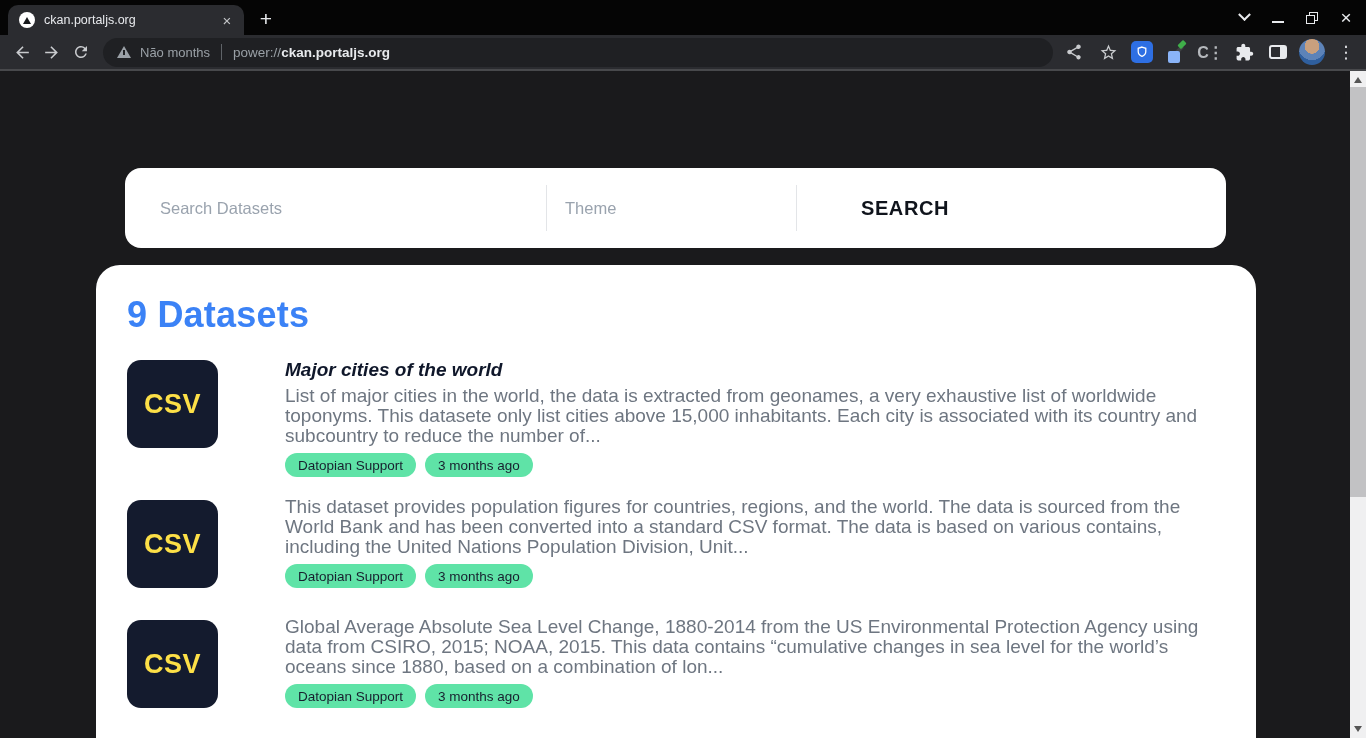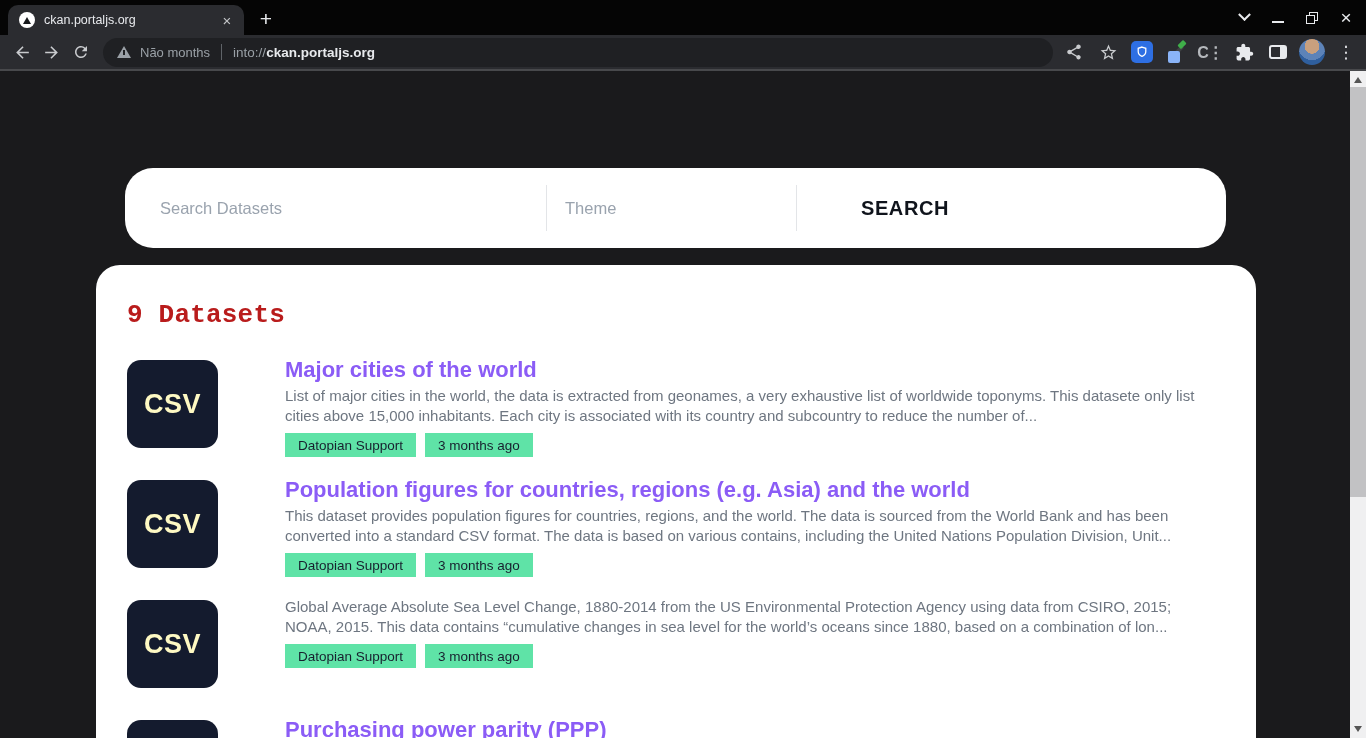--- a/index.html
+++ b/index.html
@@ -139,7 +139,7 @@
       <span class="warn-tri"></span>
       <span class="sec-text">Não months</span>
       <span class="omni-sep"></span>
-      <span class="url-scheme">into://</span>
+      <span class="url-scheme">power://</span>
       <span class="url-host">ckan.portaljs.org</span>
     </div>
     <div class="tool-right">

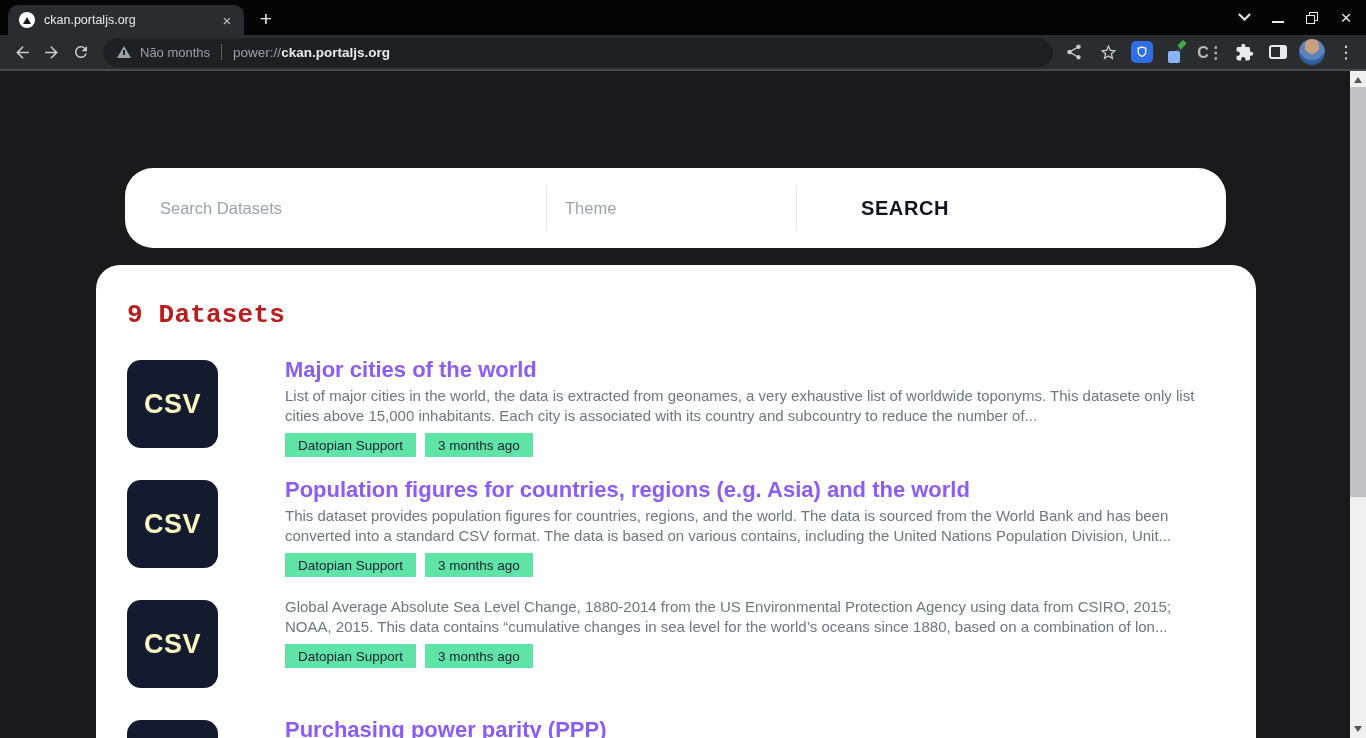--- a/index.html
+++ b/index.html
@@ -65,7 +65,7 @@
                  border-right:4.5px solid transparent; border-top:6px solid #555; }
 
   .search-card { position:absolute; left:125px; top:97px; width:1101px; height:80px; background:#ffffff;
-                 border-radius:28px; display:flex; align-items:center; }
+                 border-radius:16px; display:flex; align-items:center; }
   .sfield { height:100%; border:none; outline:none; background:transparent; font-size:16.5px;
             font-family:"Liberation Sans", sans-serif; color:#10141c; }
   .sfield::placeholder { color:#9aa3ae; opacity:1; }

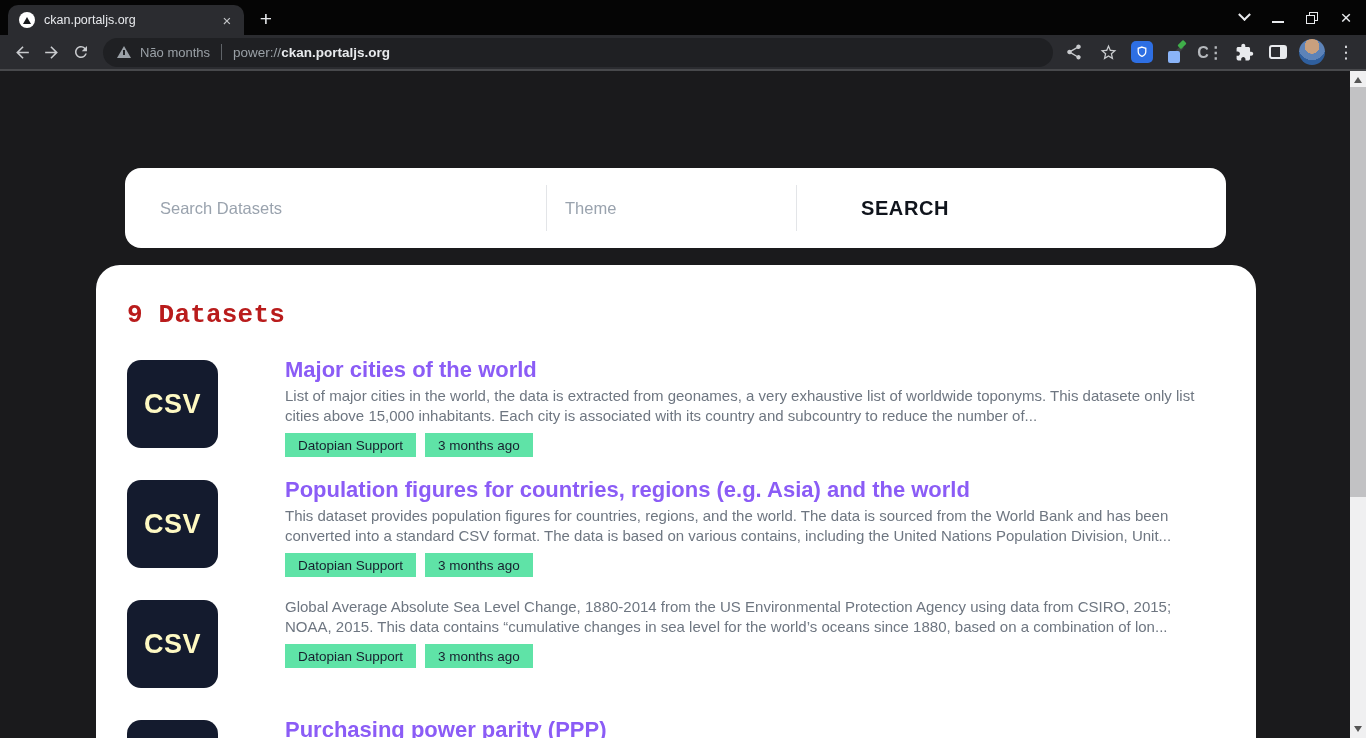--- a/index.html
+++ b/index.html
@@ -78,7 +78,7 @@
 
   .datasets-card { position:absolute; left:96px; top:194px; width:1160px; height:600px; background:#ffffff;
                    border-radius:24px 24px 0 0; padding:30px 35px 0 31px; }
-  .ds-heading { font-size:26px; line-height:40px; font-weight:700; color:#b91c1c; letter-spacing:0.2px;font-family:Liberation Mono, monospace; }
+  .ds-heading { font-size:36px; line-height:40px; font-weight:700; color:#3b82f6; letter-spacing:0.2px; }
   .ds-list { margin-top:22px; }
   .ds-item { display:flex; align-items:flex-start; margin-bottom:20px; min-height:100px; }
   .fmt-icon { width:91px; height:88px; margin-top:3px; border-radius:14px; background:#141b2e; color:#fef9c3;

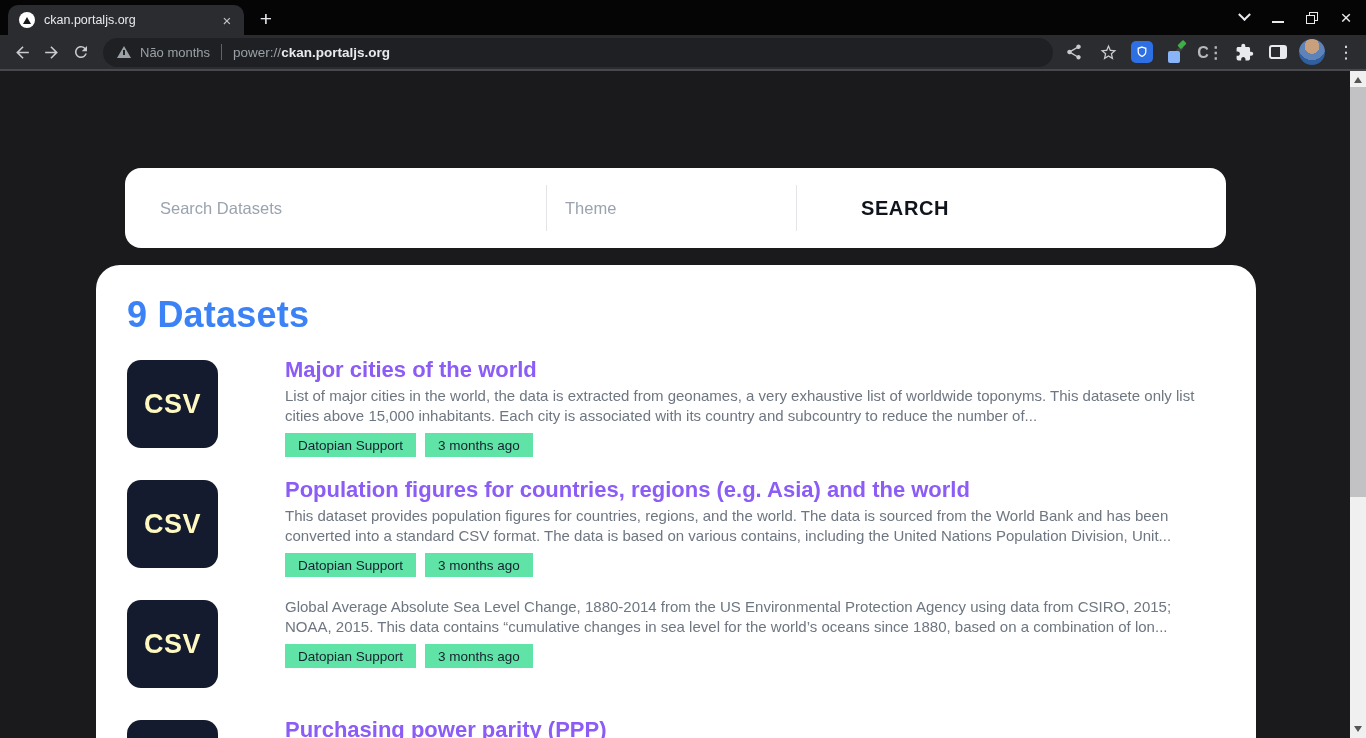--- a/index.html
+++ b/index.html
@@ -85,7 +85,7 @@
               display:flex; align-items:center; justify-content:center; font-size:27px; font-weight:700;
               letter-spacing:0.5px; flex:0 0 91px; }
   .ds-body { margin-left:67px; width:936px; }
-  .ds-title { font-size:22px; line-height:26px; font-weight:700; color:#8b5cf6; margin-bottom:3px; cursor:pointer; }
+  .ds-title { font-size:19px; line-height:26px; font-weight:700; color:#0f172a; margin-bottom:3px; cursor:pointer;font-style:italic; }
   .ds-desc { font-size:15px; line-height:20px; color:#6e7681; margin-bottom:7px; }
   .ds-badges { display:flex; gap:9px; }
   .badge { background:#5fe3a7; color:#17202e; border-radius:0; height:24px; display:inline-flex;

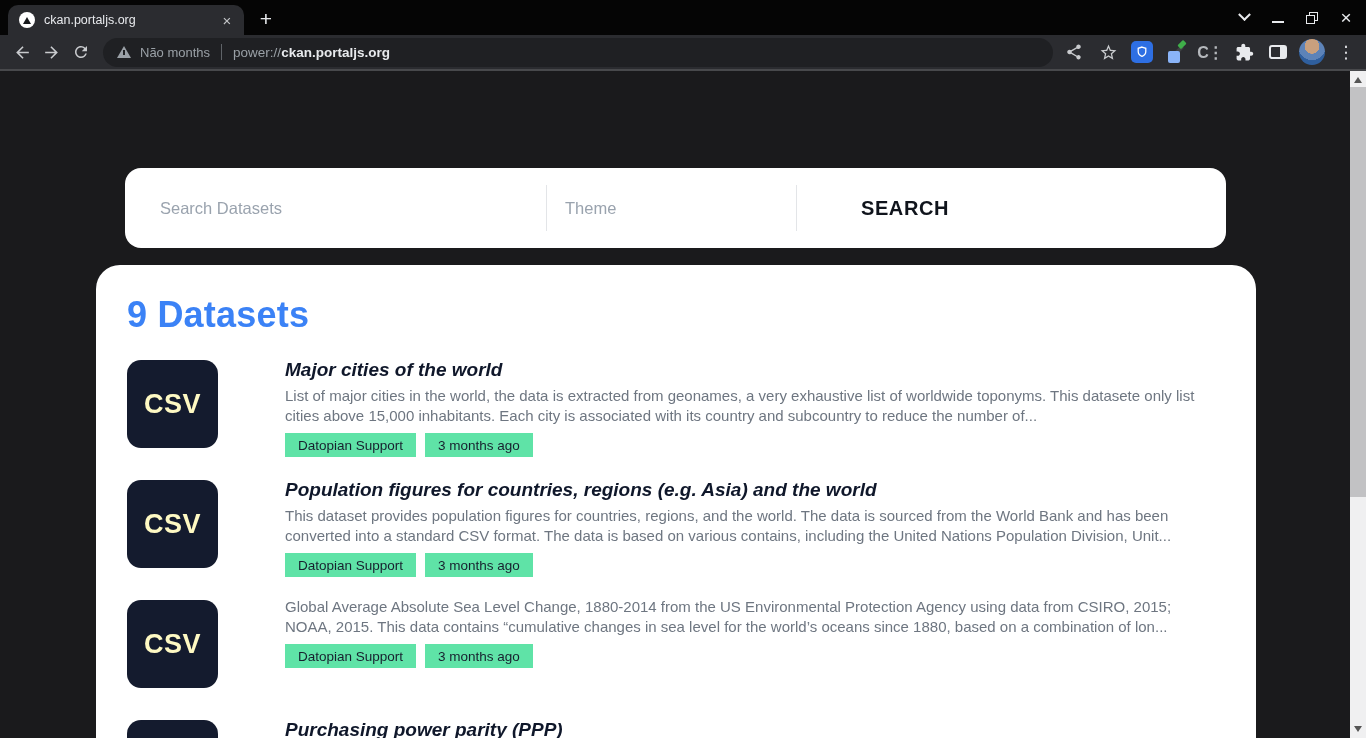--- a/index.html
+++ b/index.html
@@ -81,7 +81,7 @@
   .ds-heading { font-size:36px; line-height:40px; font-weight:700; color:#3b82f6; letter-spacing:0.2px; }
   .ds-list { margin-top:22px; }
   .ds-item { display:flex; align-items:flex-start; margin-bottom:20px; min-height:100px; }
-  .fmt-icon { width:91px; height:88px; margin-top:3px; border-radius:14px; background:#141b2e; color:#fef9c3;
+  .fmt-icon { width:91px; height:88px; margin-top:3px; border-radius:14px; background:#141b2e; color:#fde047;
               display:flex; align-items:center; justify-content:center; font-size:27px; font-weight:700;
               letter-spacing:0.5px; flex:0 0 91px; }
   .ds-body { margin-left:67px; width:936px; }

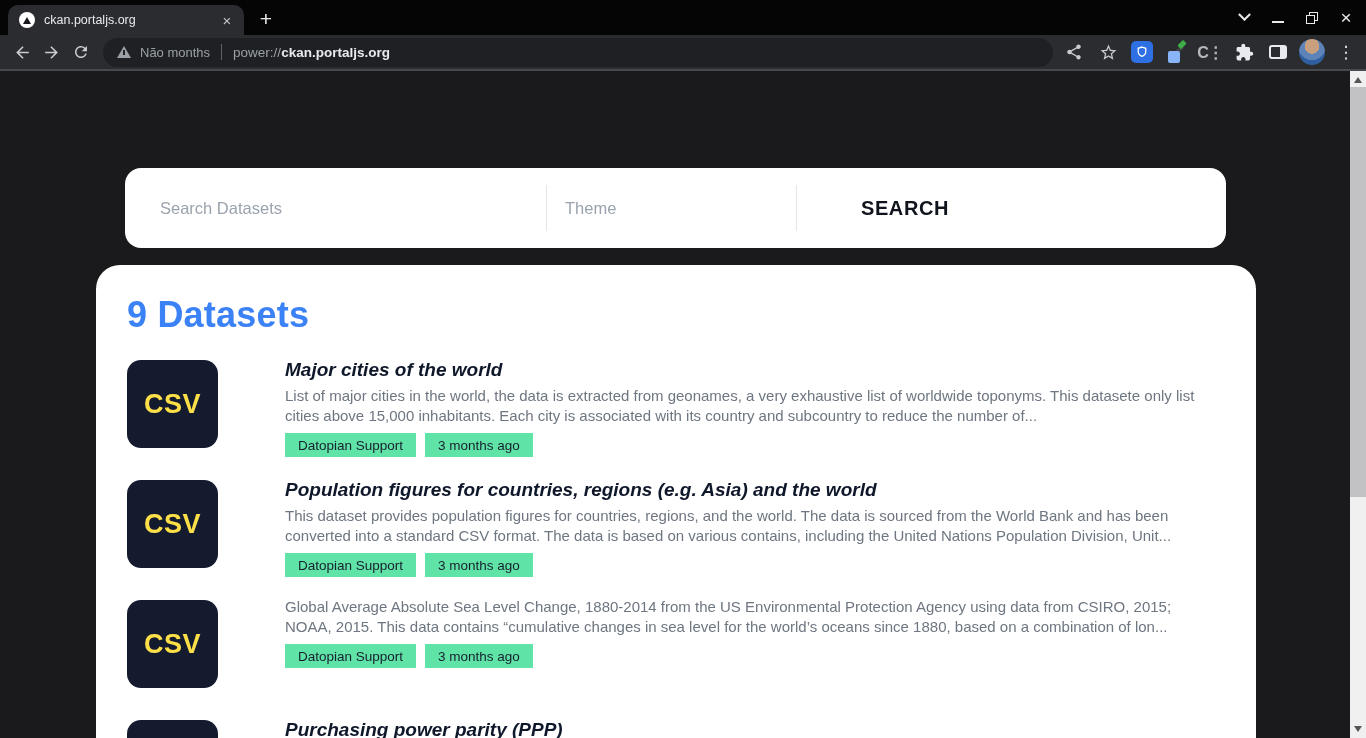--- a/index.html
+++ b/index.html
@@ -86,7 +86,7 @@
               letter-spacing:0.5px; flex:0 0 91px; }
   .ds-body { margin-left:67px; width:936px; }
   .ds-title { font-size:19px; line-height:26px; font-weight:700; color:#0f172a; margin-bottom:3px; cursor:pointer;font-style:italic; }
-  .ds-desc { font-size:15px; line-height:20px; color:#6e7681; margin-bottom:7px; }
+  .ds-desc { font-size:19px; line-height:20px; color:#6e7681; margin-bottom:7px; }
   .ds-badges { display:flex; gap:9px; }
   .badge { background:#5fe3a7; color:#17202e; border-radius:0; height:24px; display:inline-flex;
            align-items:center; padding:0 13px; font-size:13.5px; }

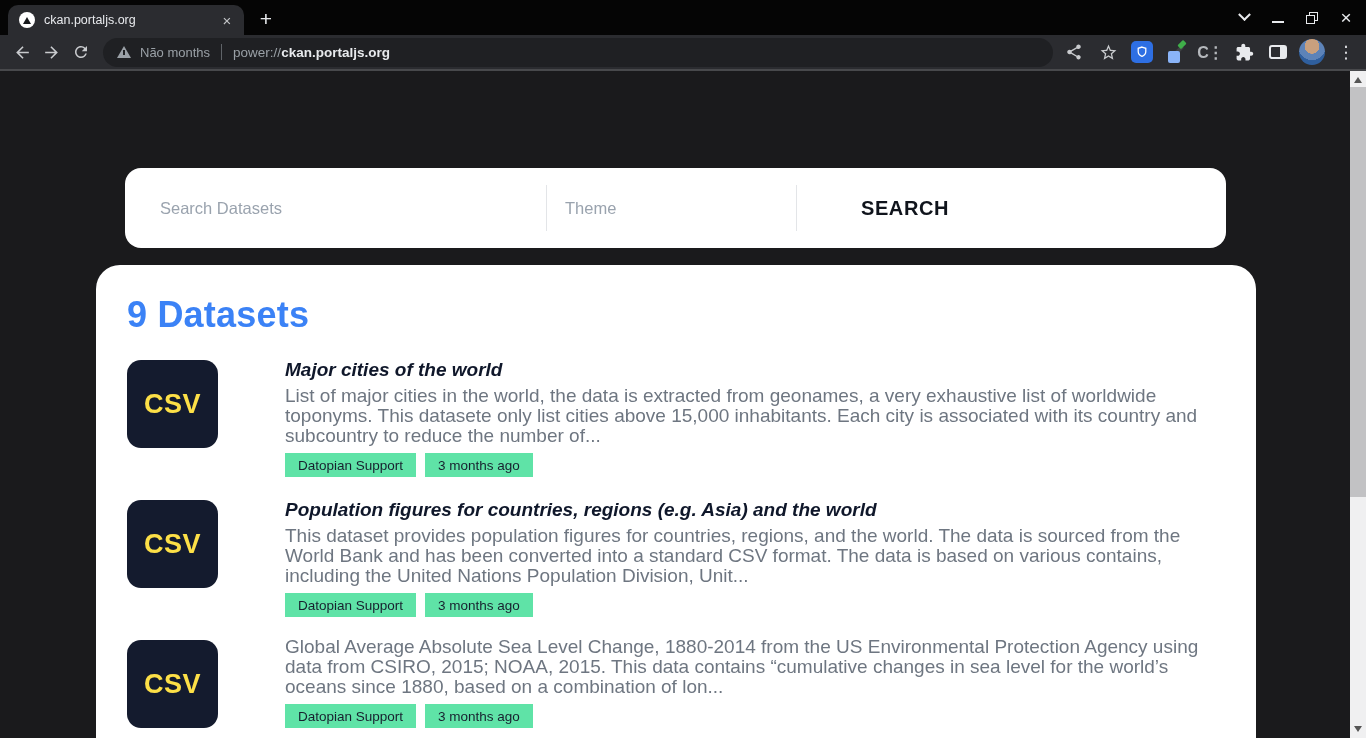--- a/index.html
+++ b/index.html
@@ -88,7 +88,7 @@
   .ds-title { font-size:19px; line-height:26px; font-weight:700; color:#0f172a; margin-bottom:3px; cursor:pointer;font-style:italic; }
   .ds-desc { font-size:19px; line-height:20px; color:#6e7681; margin-bottom:7px; }
   .ds-badges { display:flex; gap:9px; }
-  .badge { background:#5fe3a7; color:#17202e; border-radius:0; height:24px; display:inline-flex;
+  .badge { background:#5fe3a7; color:#17202e; border-radius:12px; height:24px; display:inline-flex;
            align-items:center; padding:0 13px; font-size:13.5px; }
 </style>
 </head>

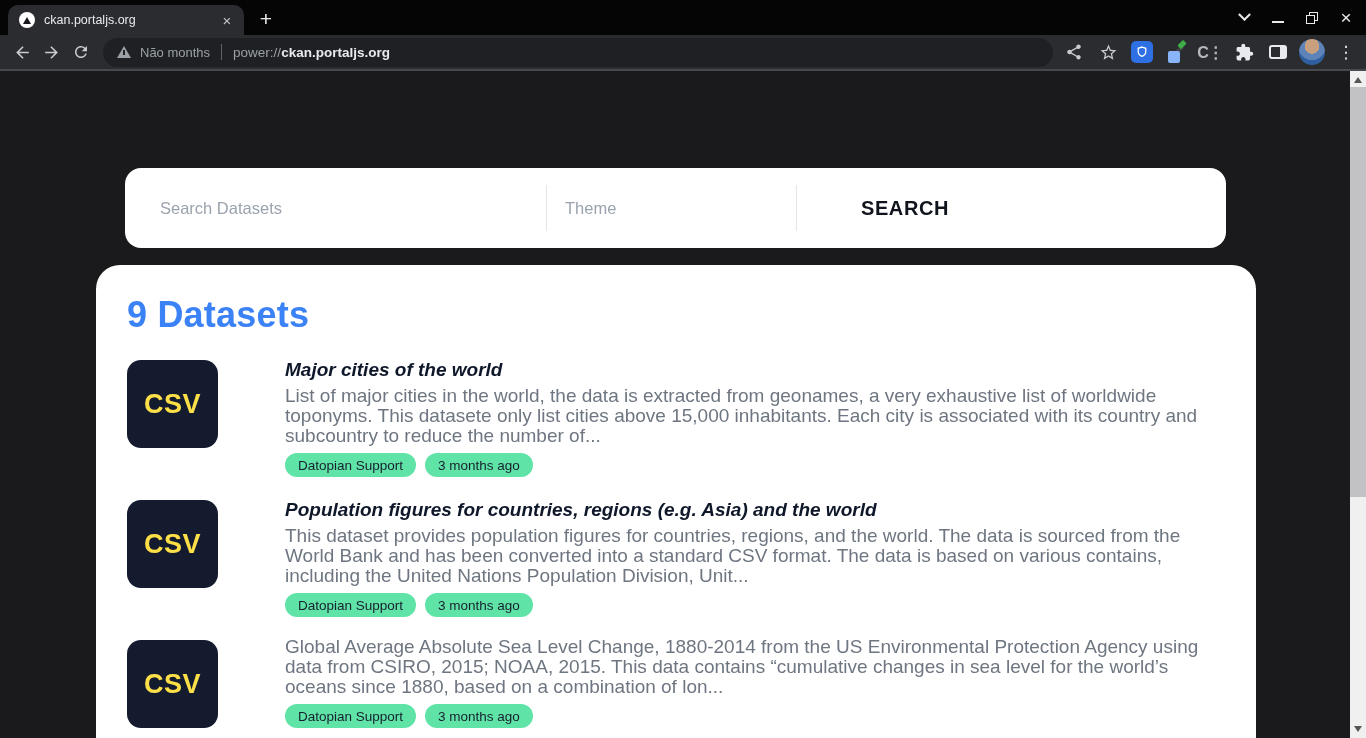--- a/index.html
+++ b/index.html
@@ -211,7 +211,6 @@
         <div class="ds-item">
     <div class="fmt-icon">CSV</div>
     <div class="ds-body">
-      <div class="ds-title">Population figures for countries, regions (e.g. Asia) and the world</div>
       <div class="ds-desc">This dataset provides population figures for countries, regions, and the world. The data is sourced from the World Bank and has been converted into a standard CSV format. The data is based on various contains, including the United Nations Population Division, Unit...</div>
       <div class="ds-badges">
         <span class="badge">Datopian Support</span>

